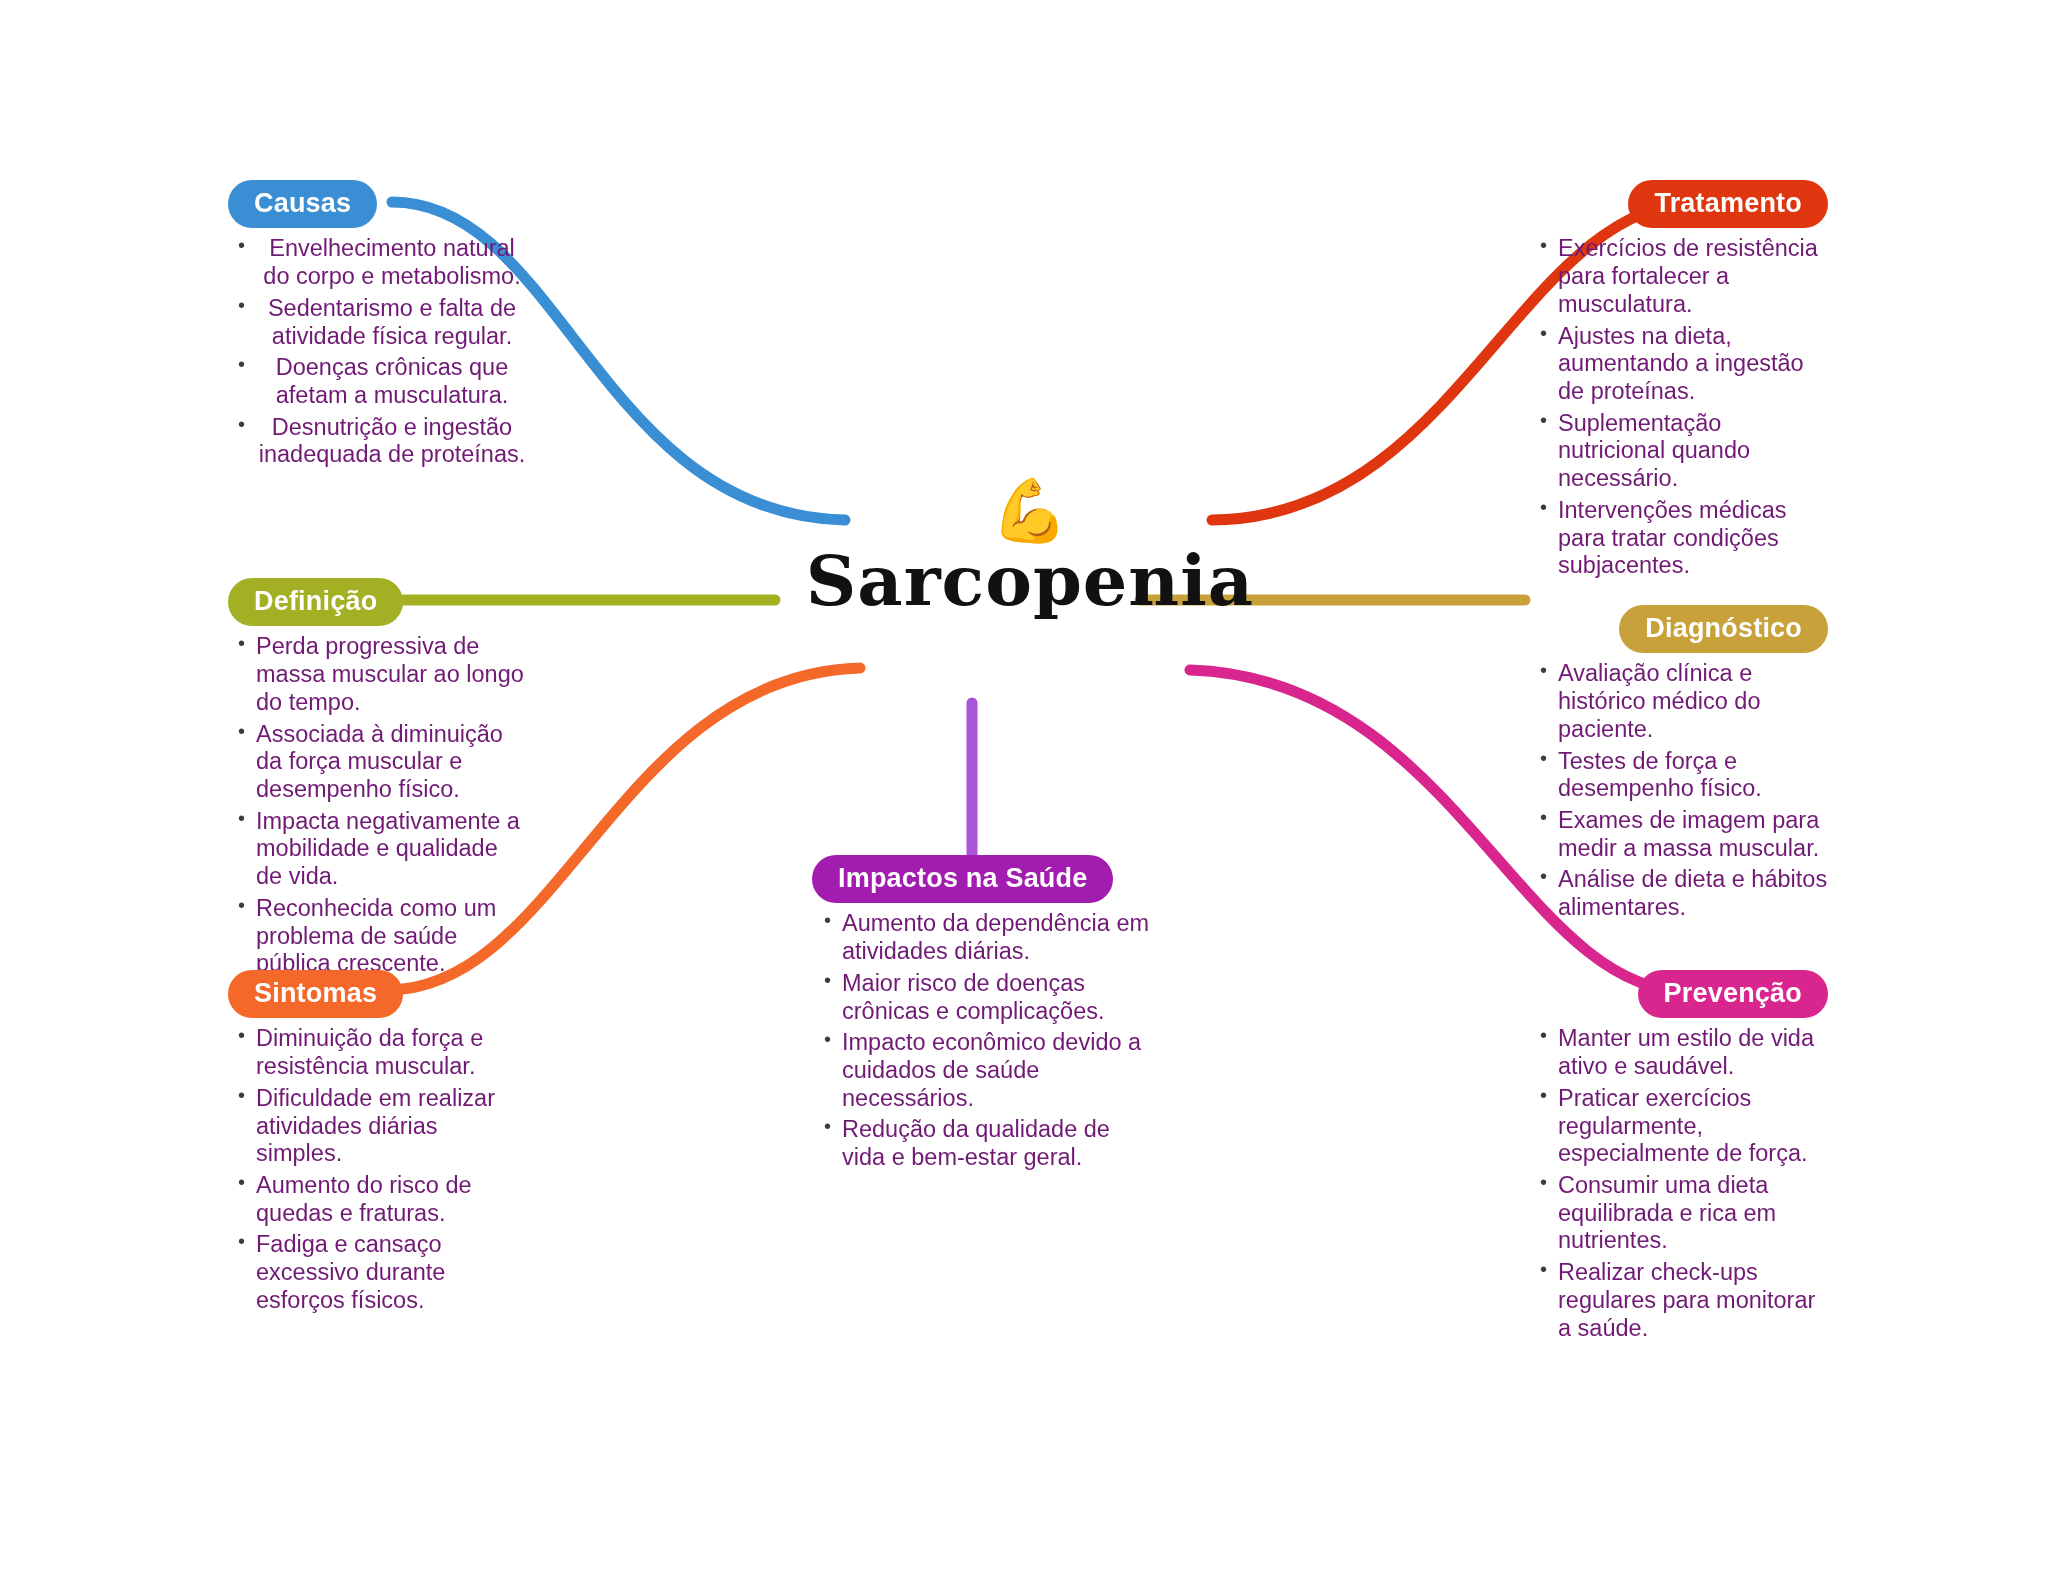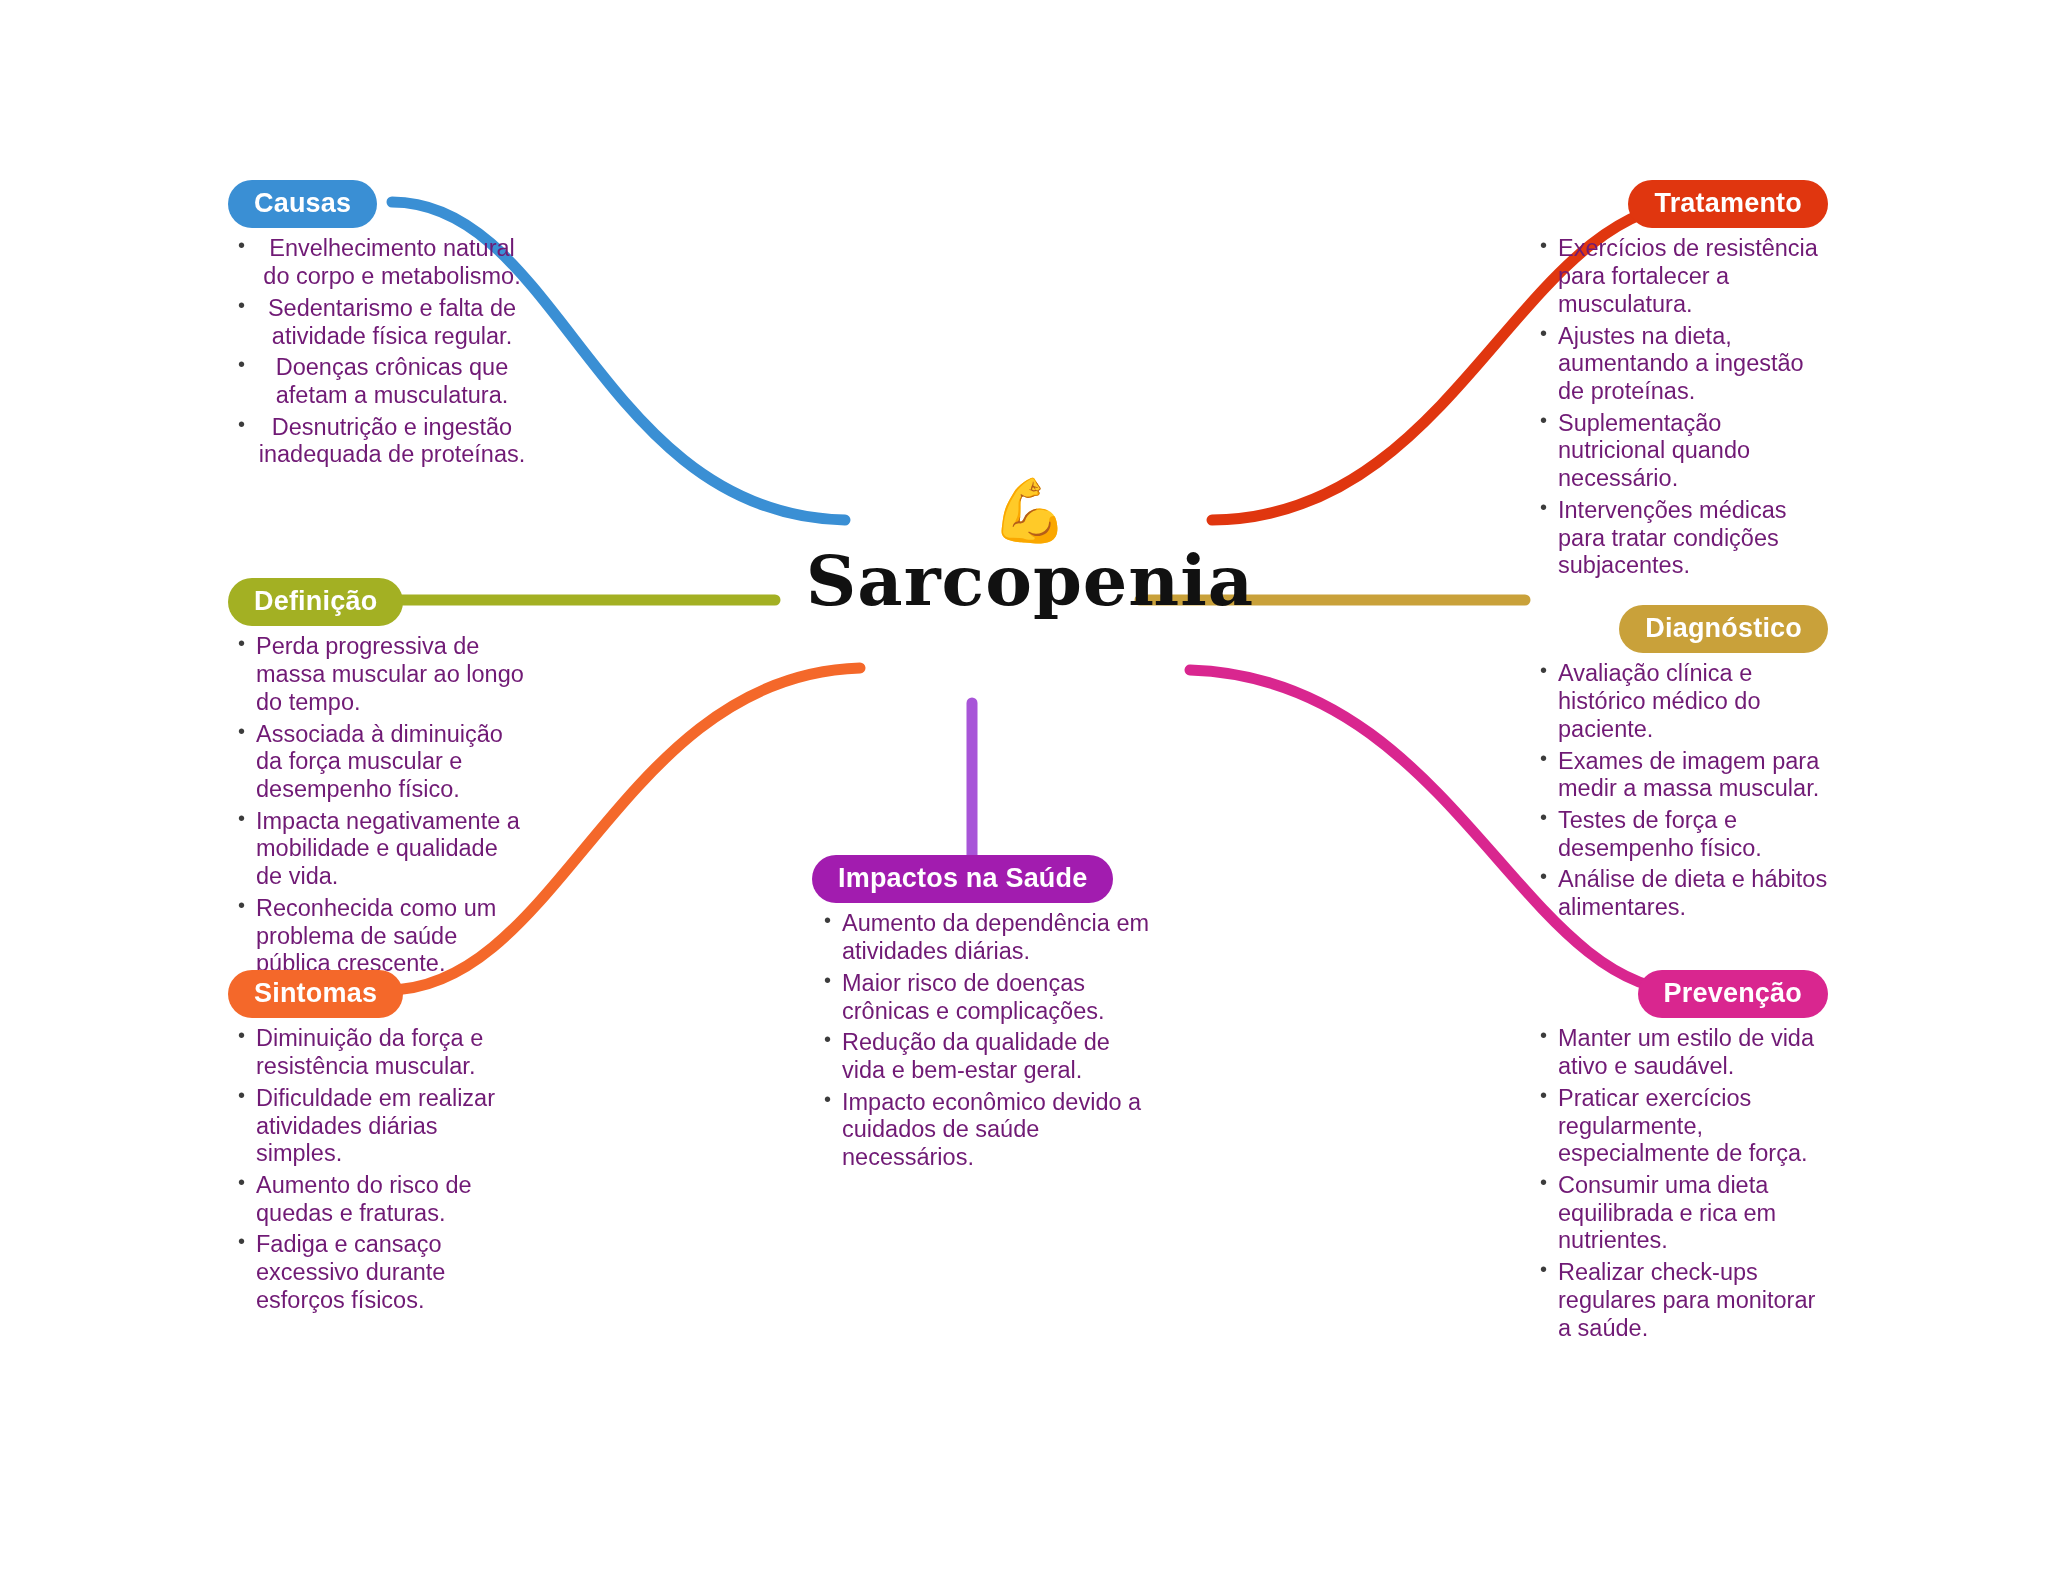--- a/index.html
+++ b/index.html
@@ -199,8 +199,8 @@
     </div>
     <ul class="items">
       <li>Avaliação clínica e histórico médico do paciente.</li>
+      <li>Testes de força e desempenho físico.</li>
       <li>Exames de imagem para medir a massa muscular.</li>
-      <li>Testes de força e desempenho físico.</li>
       <li>Análise de dieta e hábitos alimentares.</li>
     </ul>
   </div>

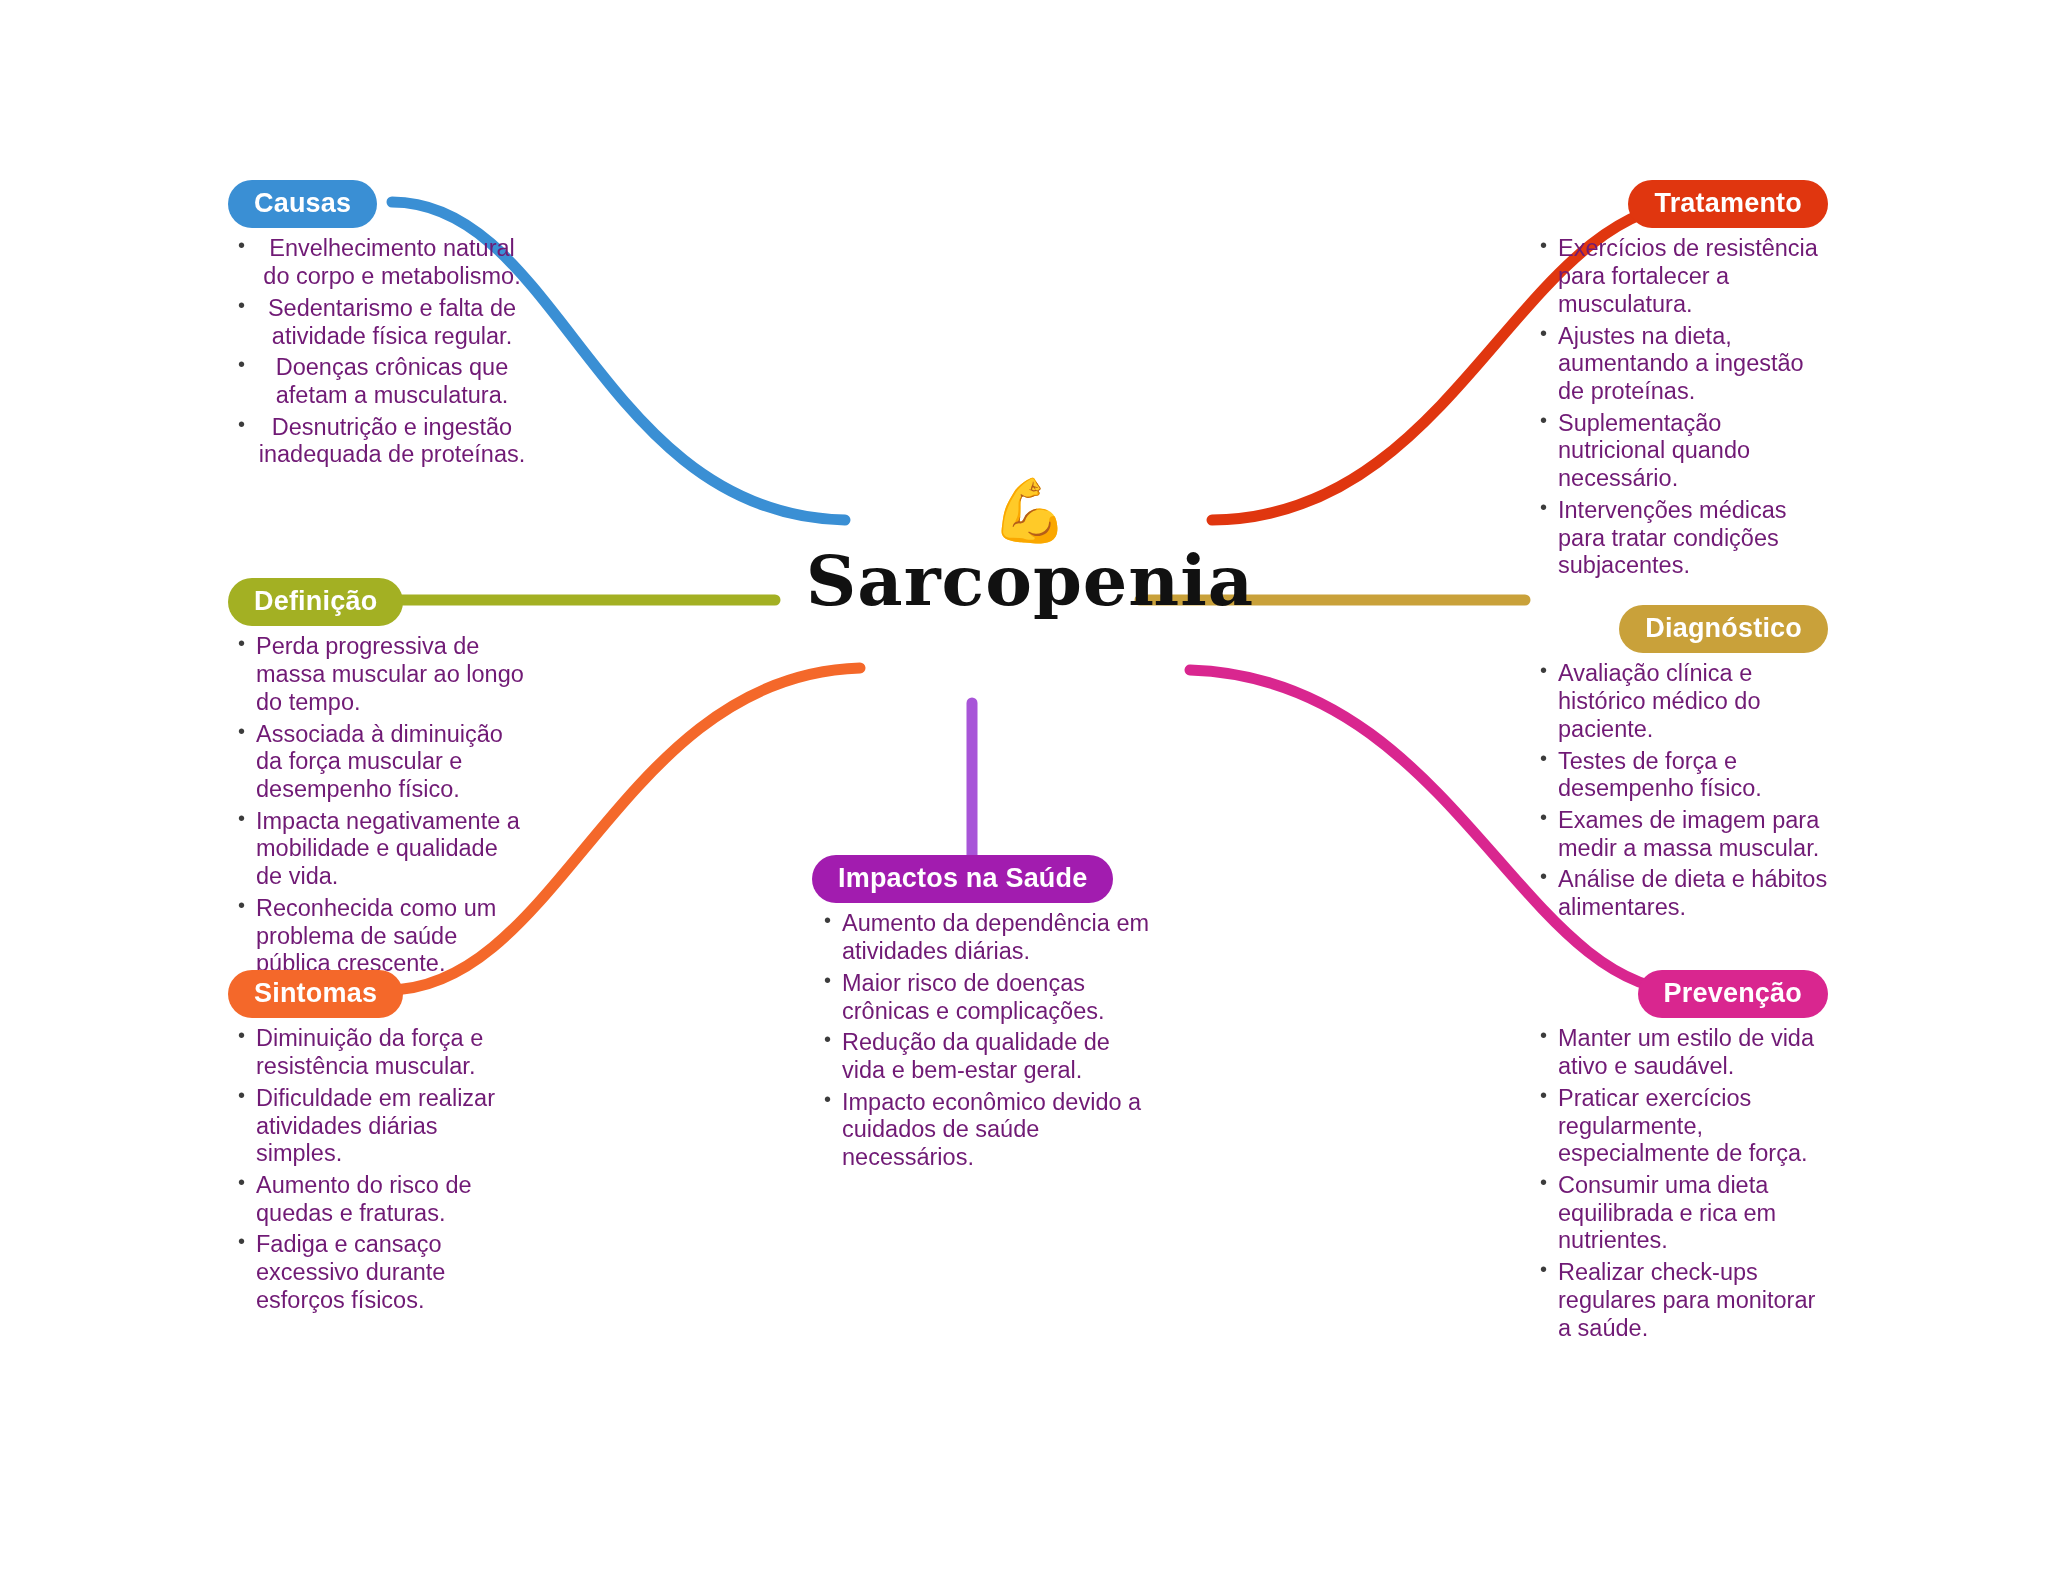--- a/index.html
+++ b/index.html
@@ -224,8 +224,8 @@
     <ul class="items">
       <li>Aumento da dependência em atividades diárias.</li>
       <li>Maior risco de doenças crônicas e complicações.</li>
+      <li>Impacto econômico devido a cuidados de saúde necessários.</li>
       <li>Redução da qualidade de vida e bem-estar geral.</li>
-      <li>Impacto econômico devido a cuidados de saúde necessários.</li>
     </ul>
   </div>
 

